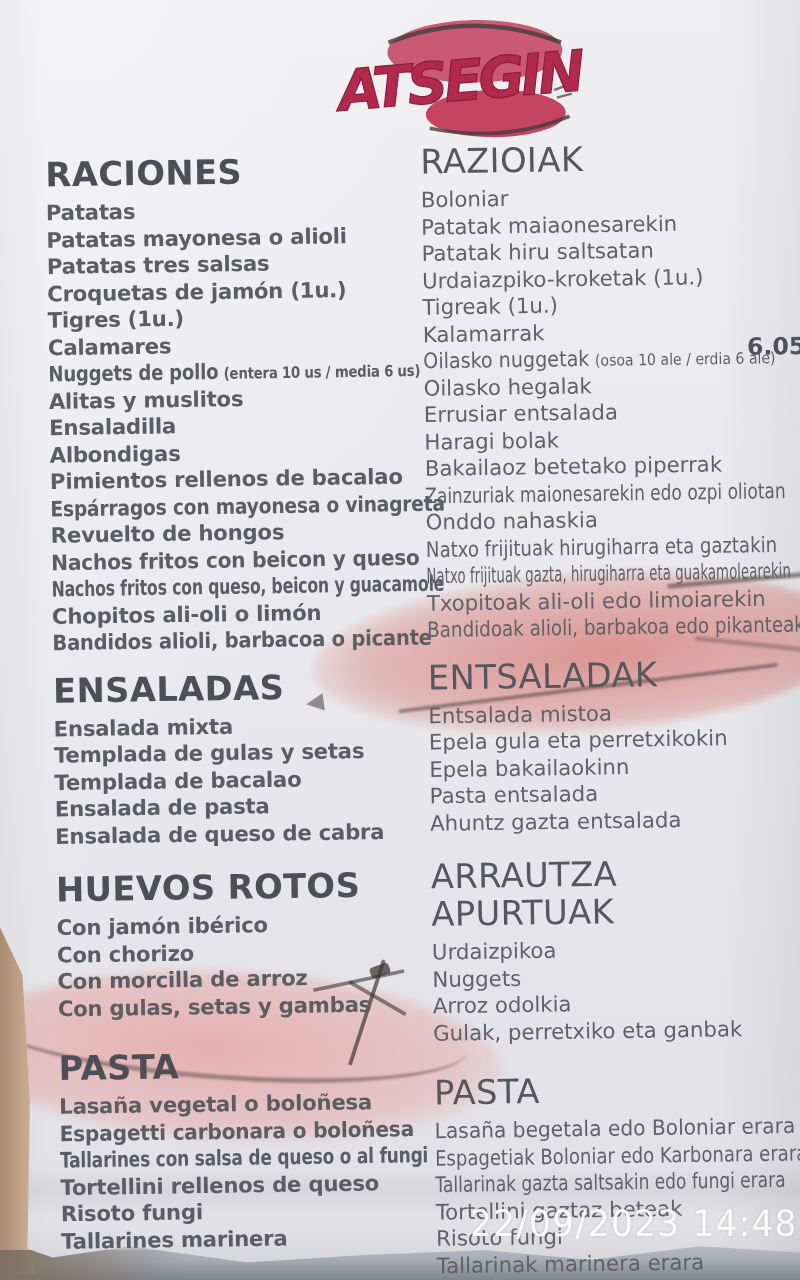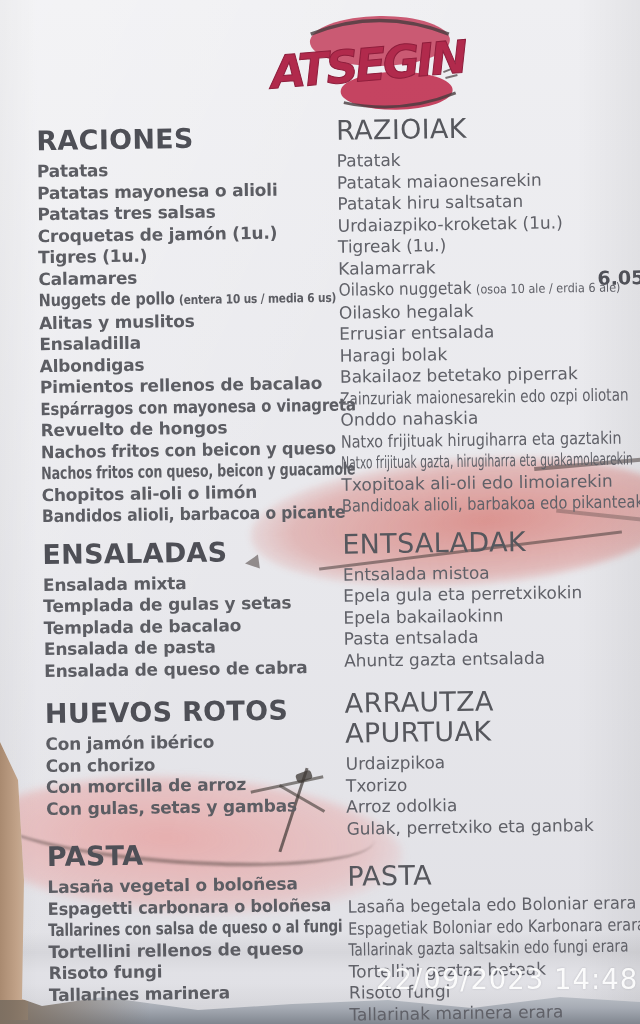--- a/index.html
+++ b/index.html
@@ -165,7 +165,7 @@
       <section class="sec">
         <h2>RAZIOIAK</h2>
         <ul>
-            <li class="item"><span>Patatak</span></li>
+            <li class="item"><span>Boloniar</span></li>
             <li class="item"><span>Patatak maiaonesarekin</span></li>
             <li class="item"><span>Patatak hiru saltsatan</span></li>
             <li class="item"><span>Urdaiazpiko-kroketak (1u.)</span></li>

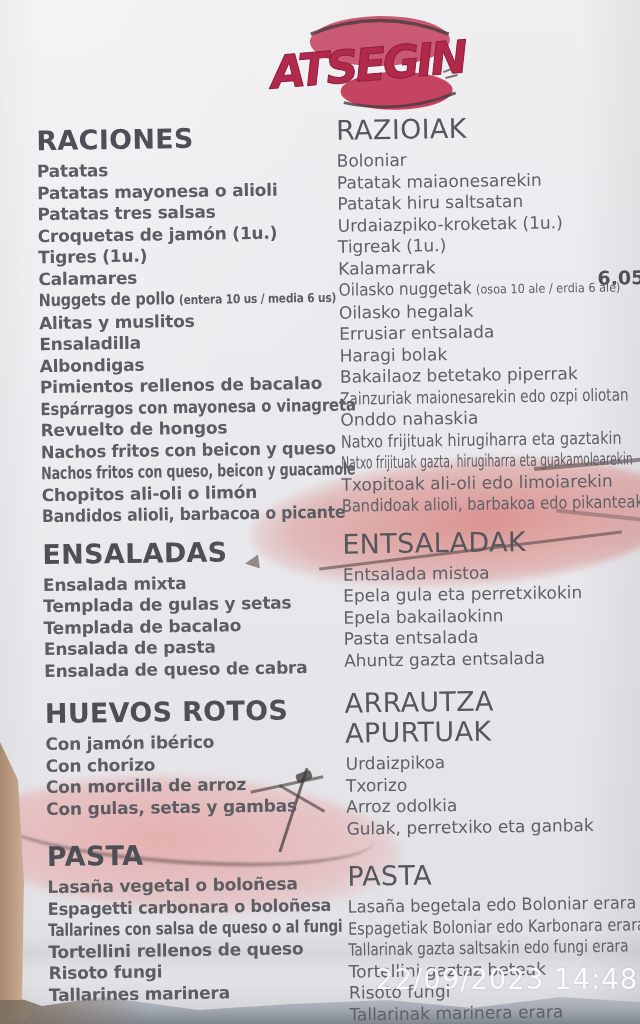--- a/index.html
+++ b/index.html
@@ -198,7 +198,7 @@
         <h2>ARRAUTZA APURTUAK</h2>
         <ul>
             <li class="item"><span>Urdaizpikoa</span></li>
-            <li class="item"><span>Txorizo</span></li>
+            <li class="item"><span>Nuggets</span></li>
             <li class="item"><span>Arroz odolkia</span></li>
             <li class="item"><span>Gulak, perretxiko eta ganbak</span></li>
           </ul>

